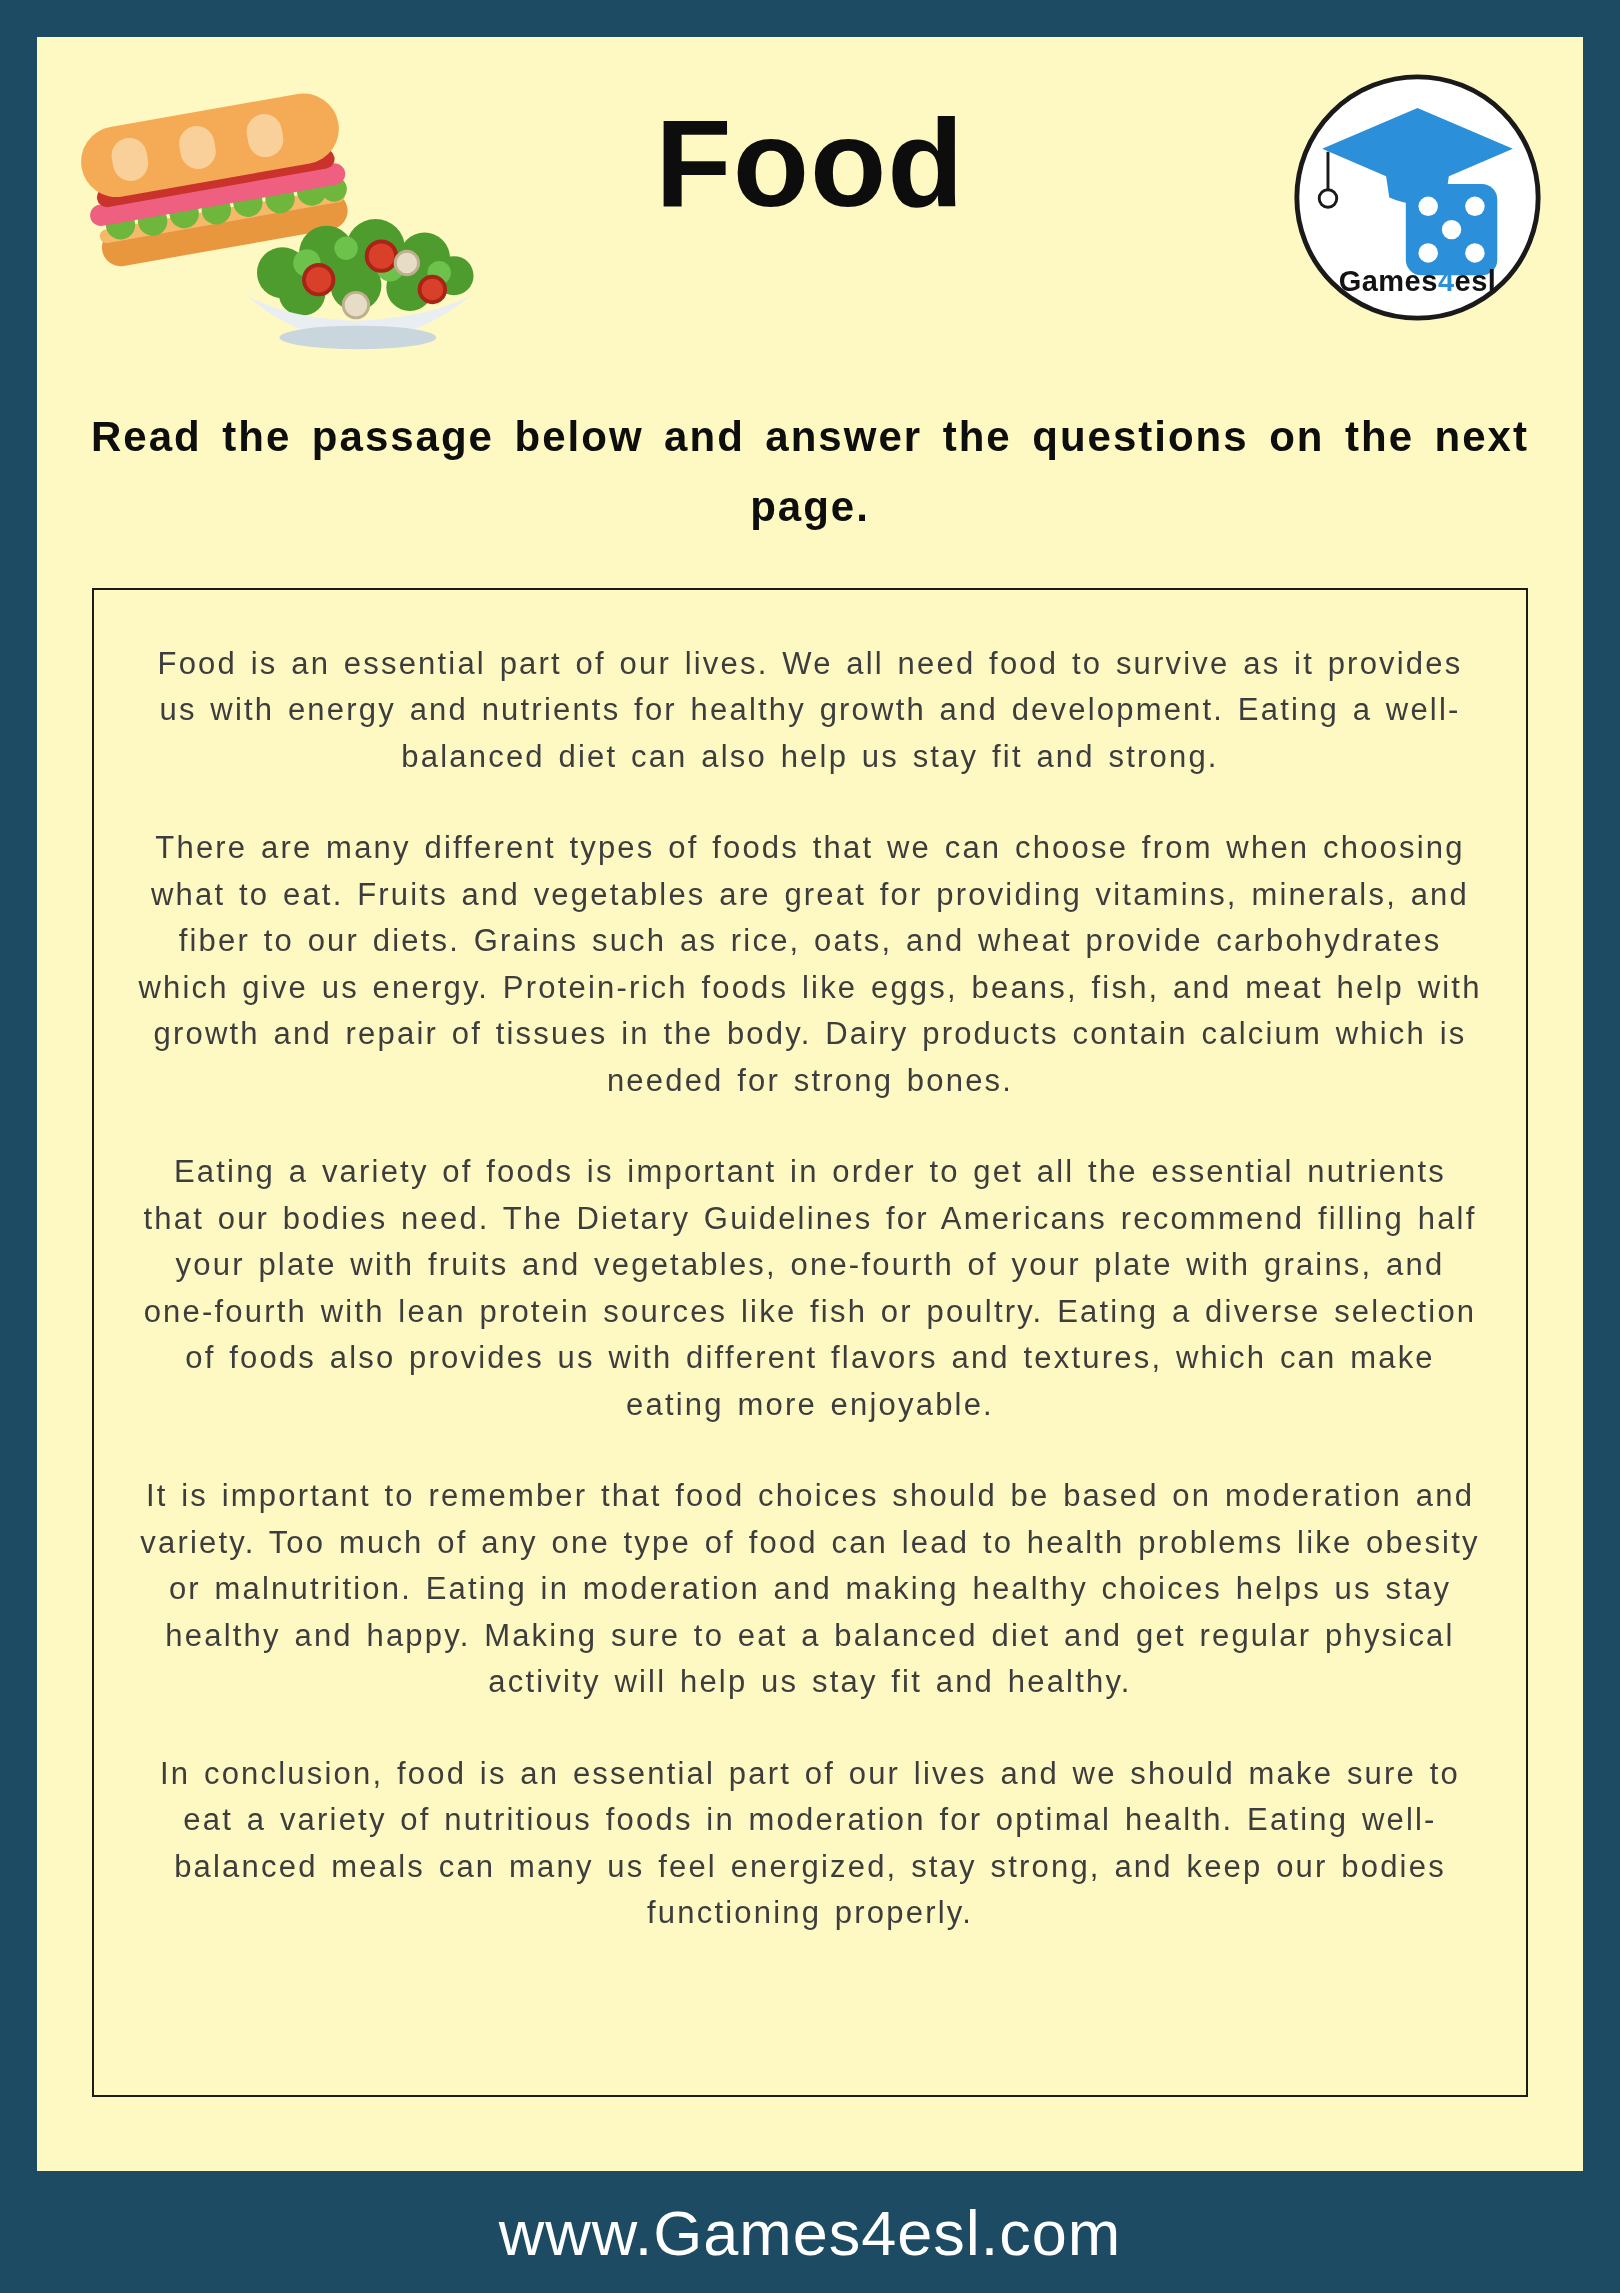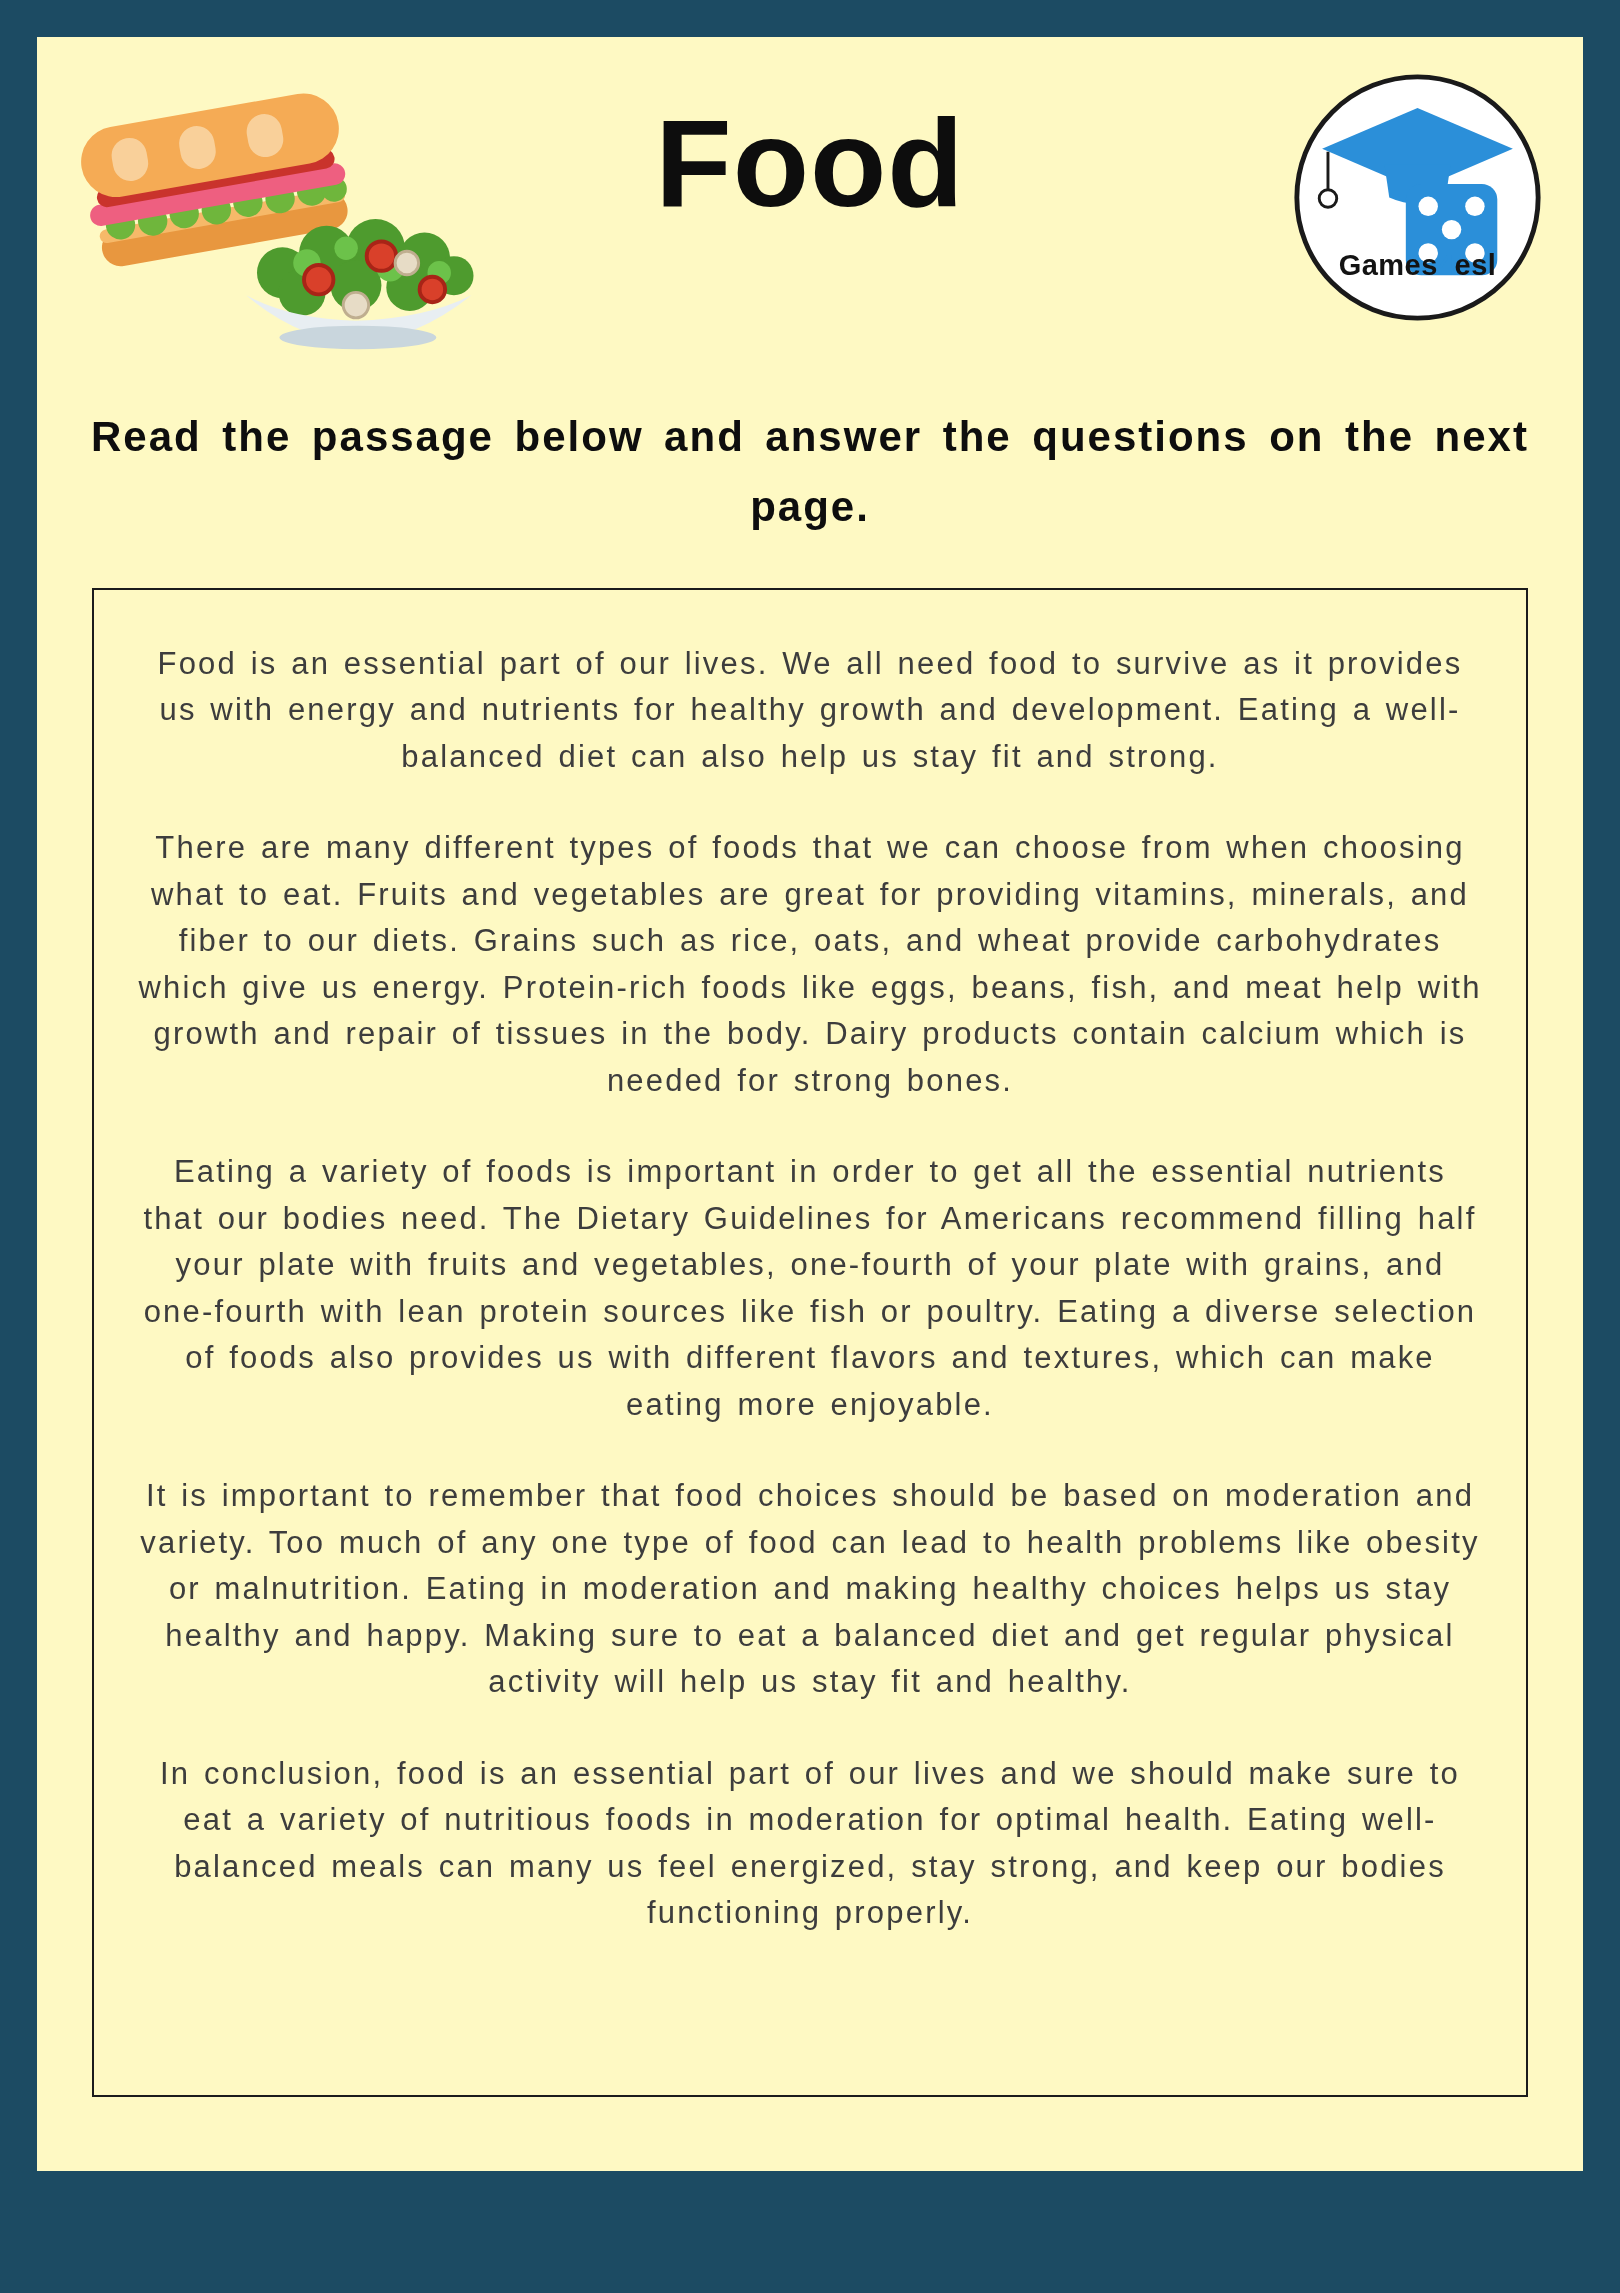--- a/index.html
+++ b/index.html
@@ -37,7 +37,7 @@
     width:253px; height:253px;
   }
   .logo-text {
-    position:absolute; left:0; right:0; top:178px;
+    position:absolute; left:0; right:0; top:194px;
     text-align:center;
     font-size:29px; font-weight:bold; color:#131313;
     letter-spacing:0.5px;

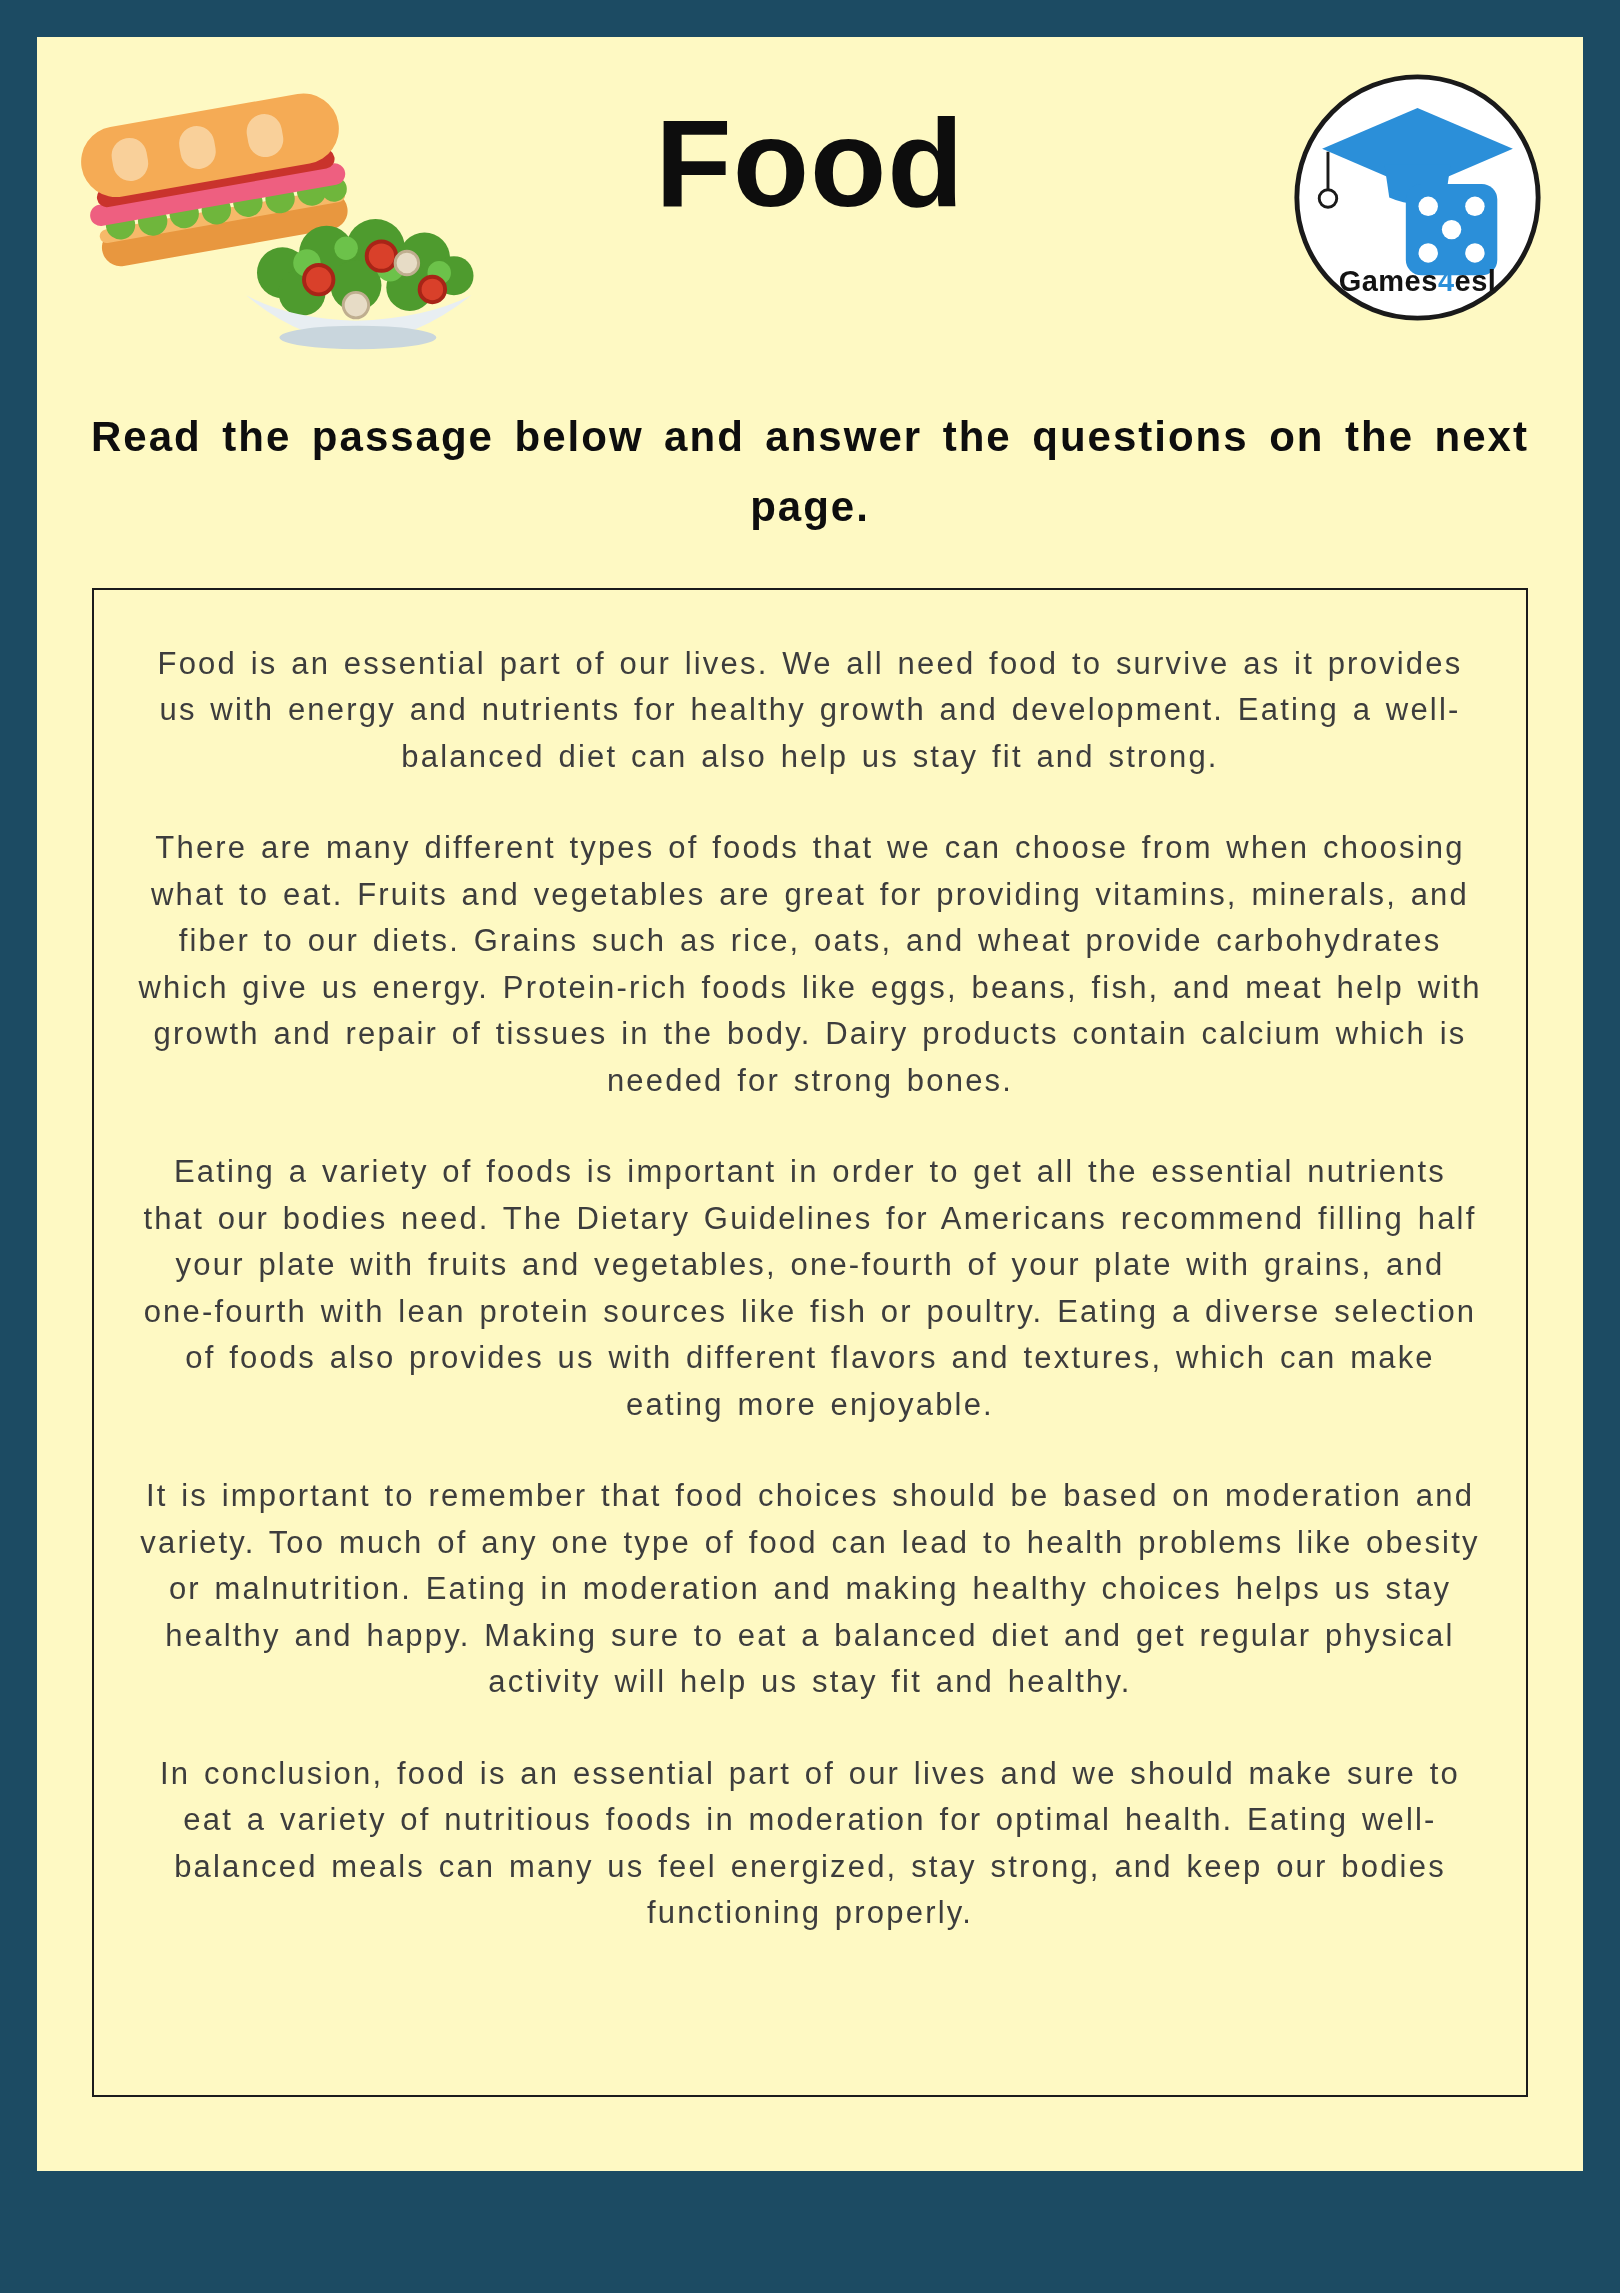--- a/index.html
+++ b/index.html
@@ -191,6 +191,9 @@
 
   </div>
 
+  <div class="footer">
+    <span>www.Games4esl.com</span>
+  </div>
 </div>
 
 

